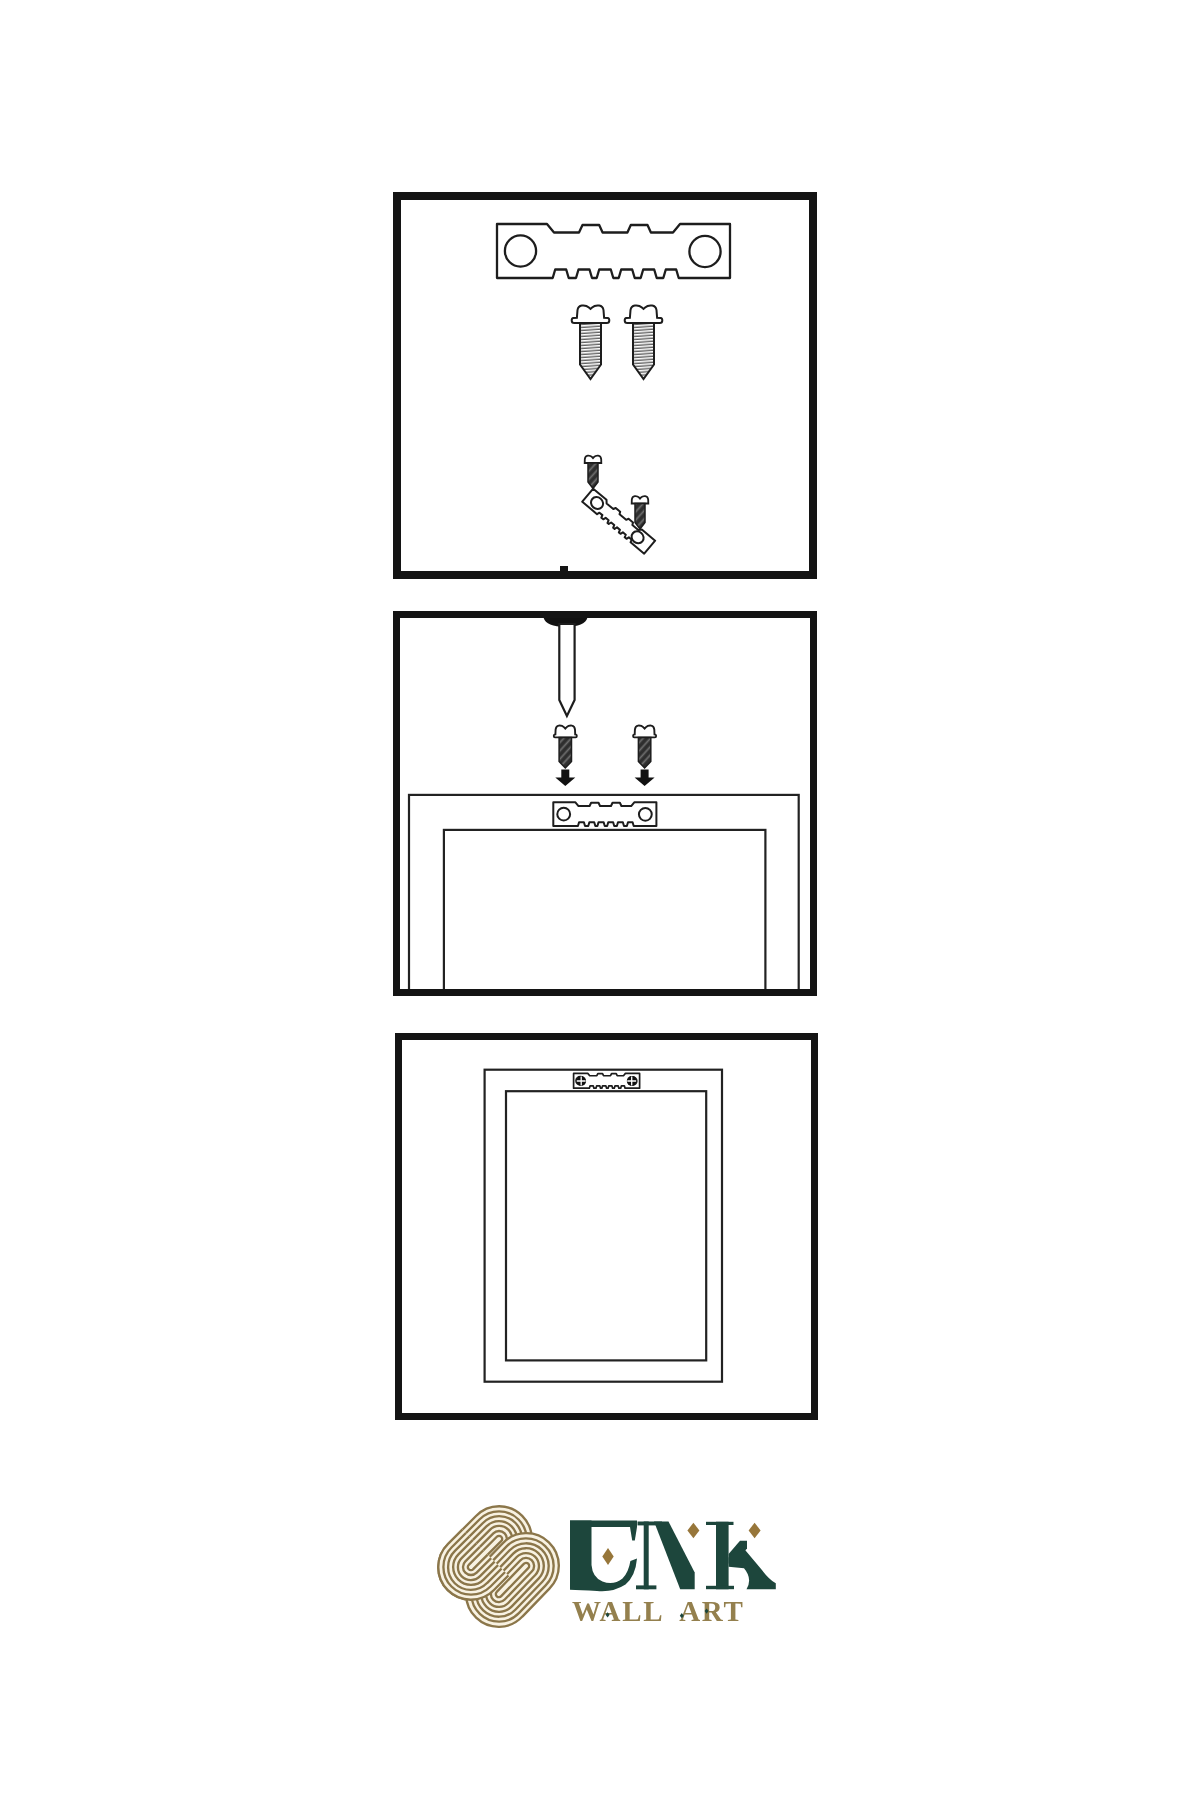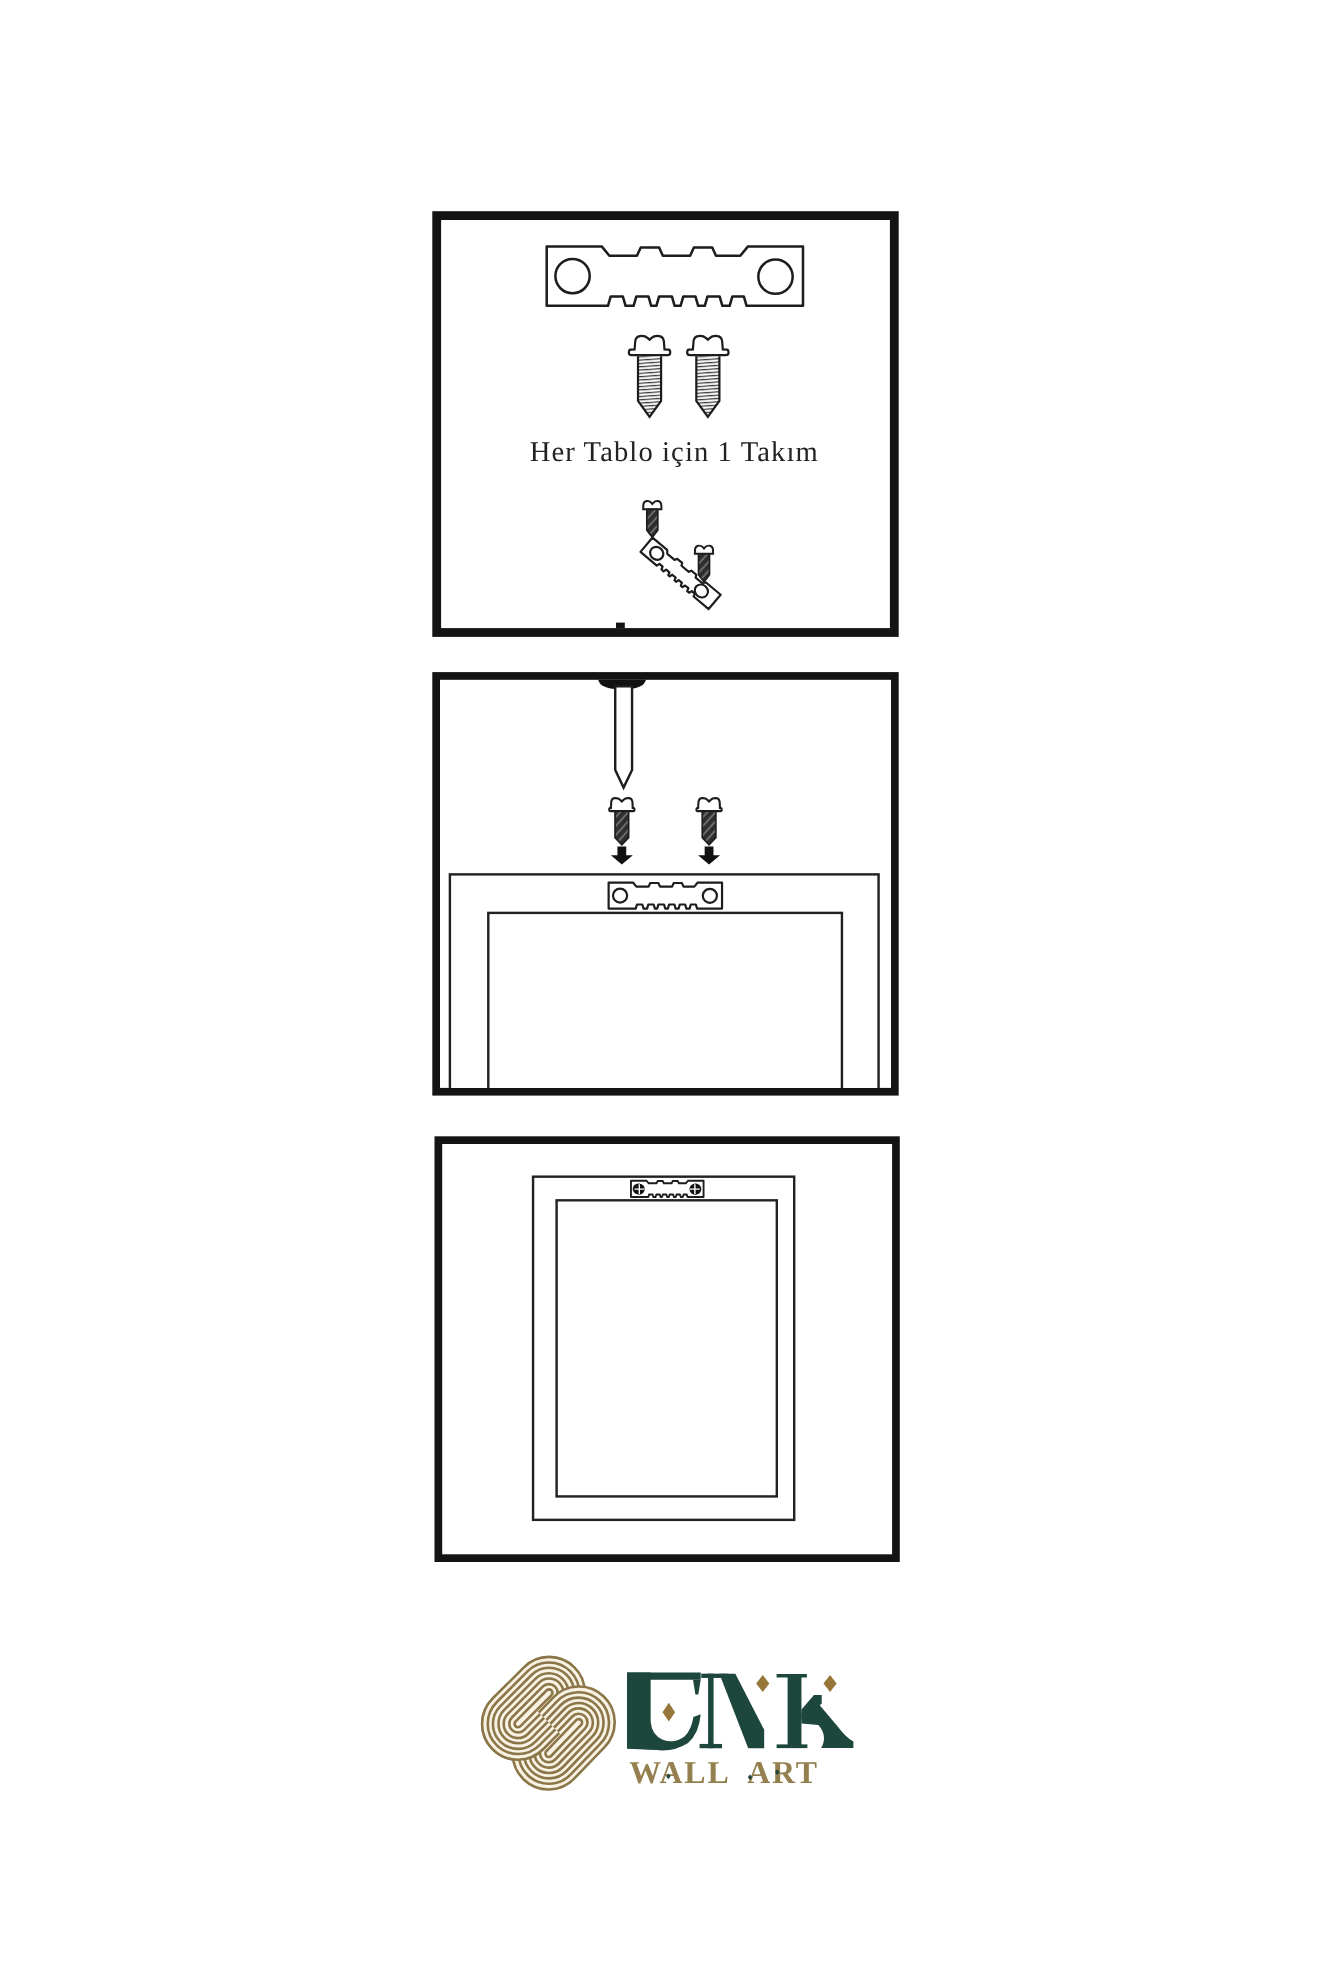--- a/index.html
+++ b/index.html
@@ -56,7 +56,6 @@
 </g>
 </svg>
 
-<div style="position:absolute;left:401px;top:396px;width:424px;text-align:center;font-family:'Liberation Serif',serif;font-size:26px;color:#222;letter-spacing:1px;">Her Tablo için 1 Takım</div>
 
 <div style="position:absolute;left:560px;top:566px;width:8px;height:5px;background:#141414;"></div>
 

